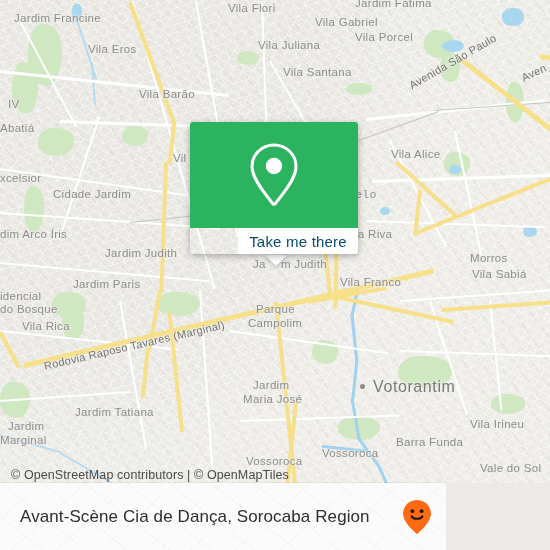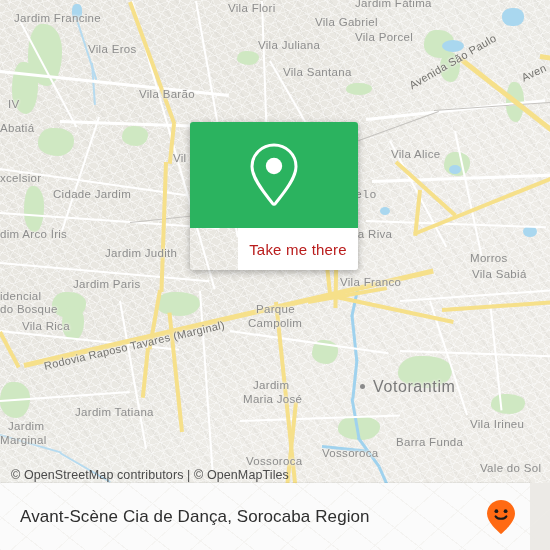--- a/index.html
+++ b/index.html
@@ -72,9 +72,9 @@
     display:flex;align-items:center;justify-content:center;
   }
   #card-btn{
-    height:42px;background:#ffffff;
+    height:26px;background:#ffffff;
     display:flex;align-items:center;justify-content:center;
-    color:#b91c1c;font-size:15px;letter-spacing:.2px;margin-left:48px;
+    color:#0c4a6e;font-size:15px;letter-spacing:.2px;margin-left:48px;
   }
   #card-tail{
     position:absolute;left:265px;top:255px;width:0;height:0;

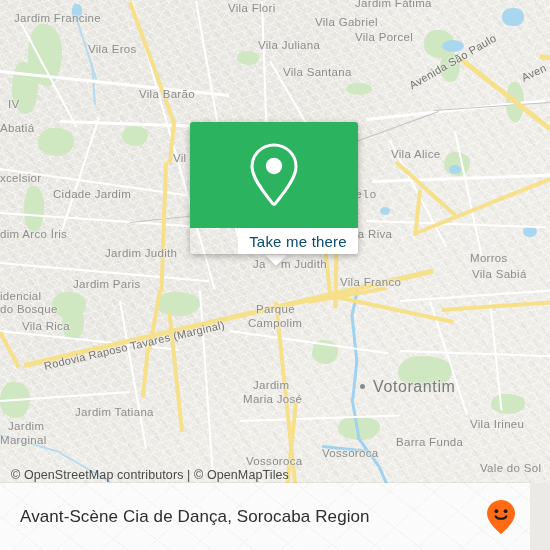--- a/index.html
+++ b/index.html
@@ -93,7 +93,7 @@
 
   
   #footer{
-    position:absolute;left:0;top:483px;width:530px;height:67px;
+    position:absolute;left:0;top:483px;width:446px;height:67px;
     background:#fbfbfb;
     display:flex;align-items:center;
     box-shadow:0 -1px 0 rgba(0,0,0,.05);

